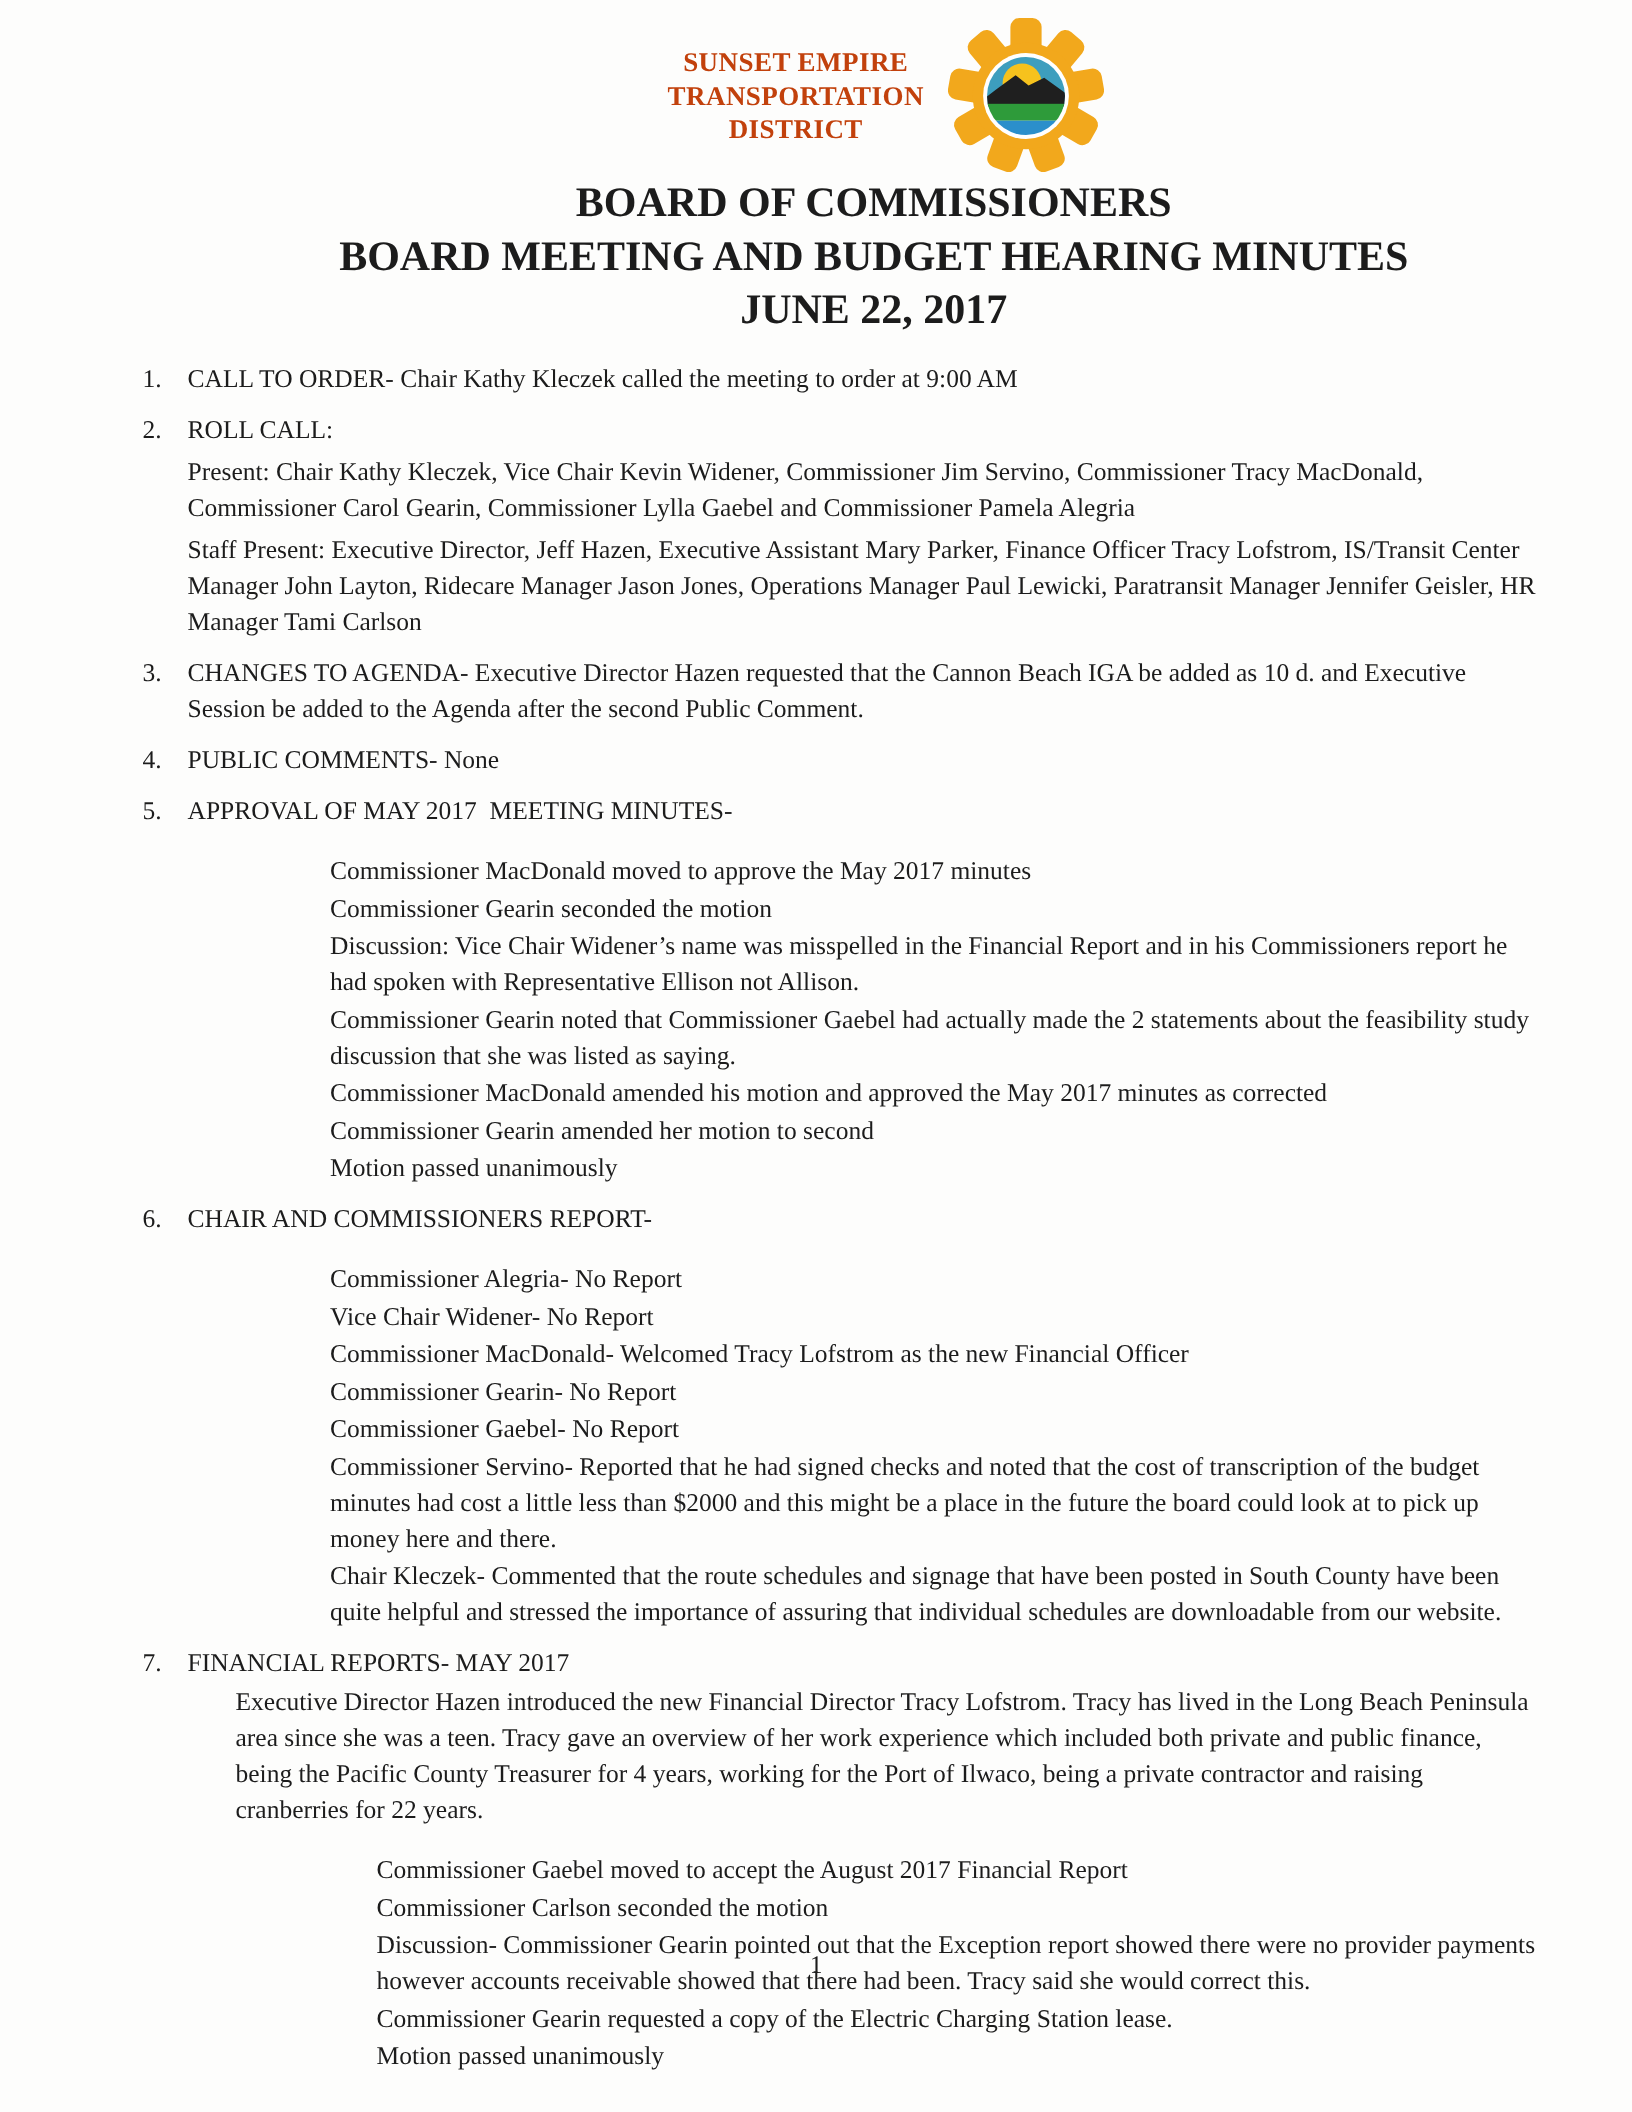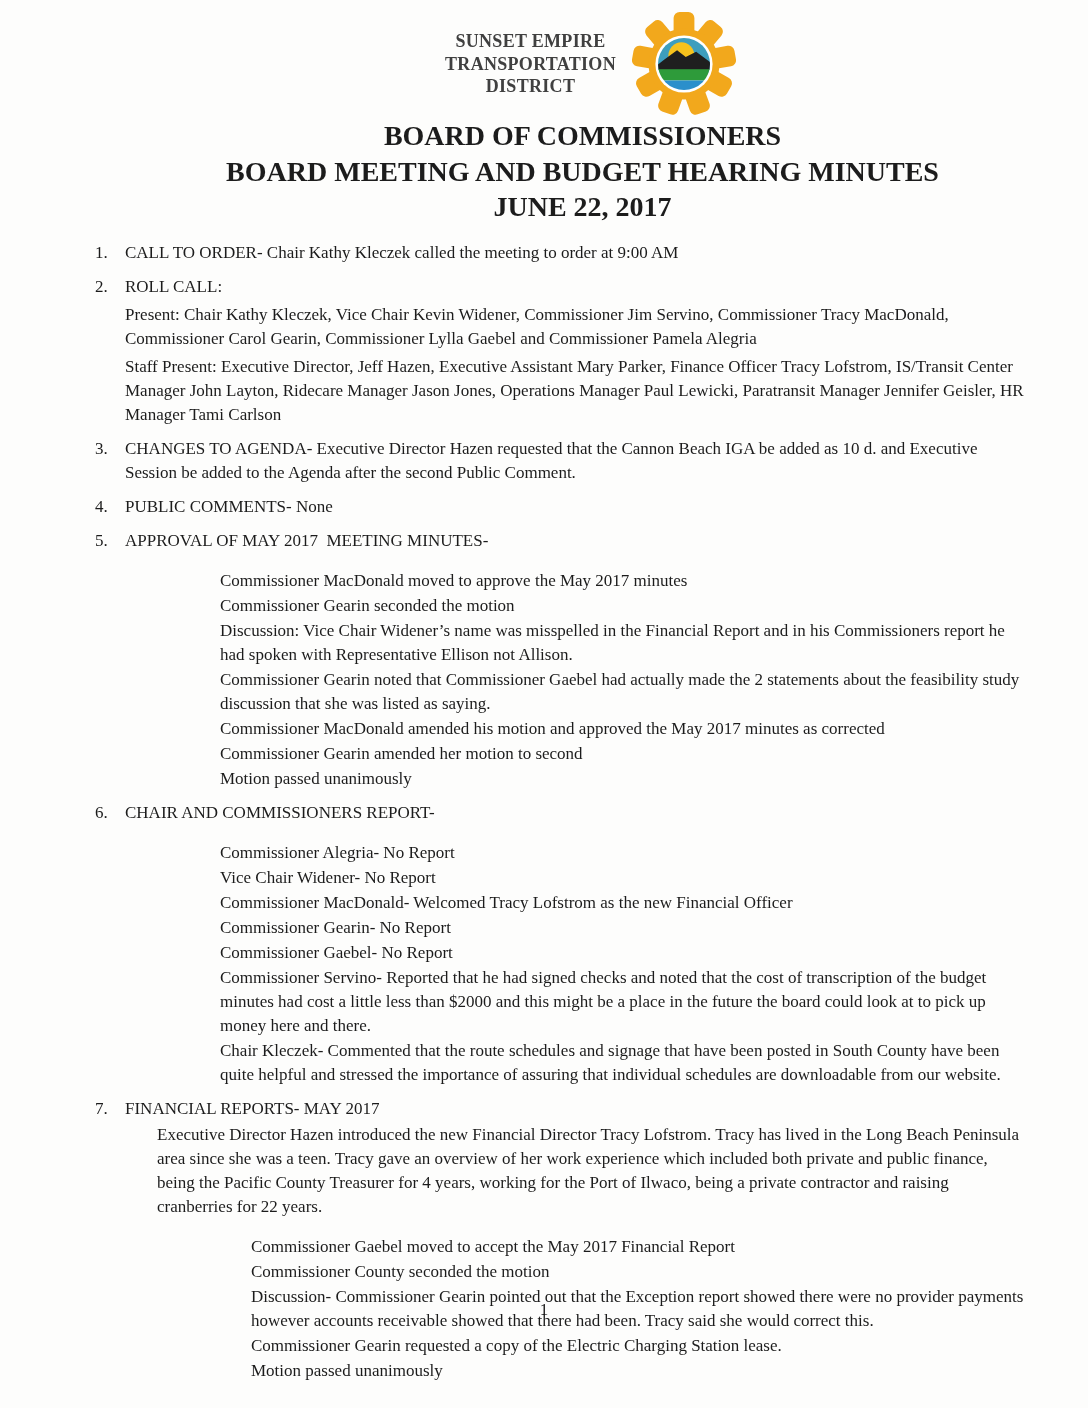--- a/index.html
+++ b/index.html
@@ -22,7 +22,7 @@
   .org-name {
     text-align:center; font-weight:bold;
     font-size:18px; line-height:1.26;
-    color:#404040; letter-spacing:.3px;
+    color:#c2410c; letter-spacing:.3px;
   }
   .logo svg { display:block; }
   

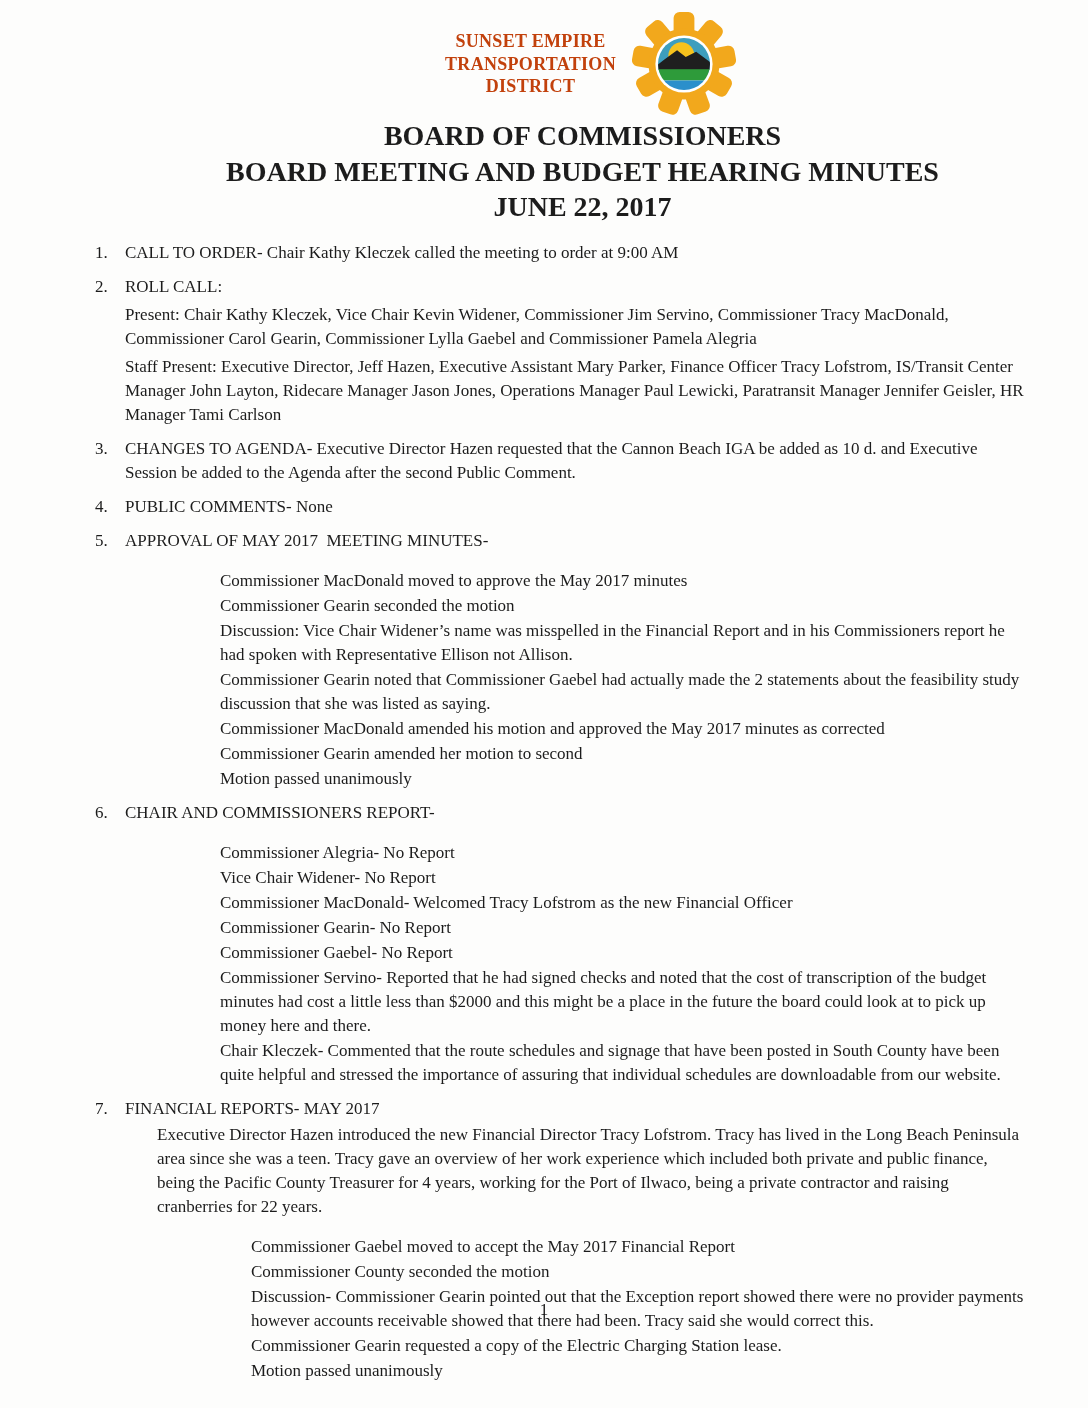--- a/index.html
+++ b/index.html
@@ -151,7 +151,7 @@
       <span class="item-title">FINANCIAL REPORTS- MAY 2017</span>
       <div class="intro">Executive Director Hazen introduced the new Financial Director Tracy Lofstrom. Tracy has lived in the Long Beach Peninsula area since she was a teen. Tracy gave an overview of her work experience which included both private and public finance, being the Pacific County Treasurer for 4 years, working for the Port of Ilwaco, being a private contractor and raising cranberries for 22 years.</div>
       <div class="sublines deep">
-          <div class="subline">Commissioner Gaebel moved to accept the May 2017 Financial Report</div>
+          <div class="subline">Commissioner Gaebel moved to accept the August 2017 Financial Report</div>
           <div class="subline">Commissioner County seconded the motion</div>
           <div class="subline">Discussion- Commissioner Gearin pointed out that the Exception report showed there were no provider payments however accounts receivable showed that there had been. Tracy said she would correct this.</div>
           <div class="subline">Commissioner Gearin requested a copy of the Electric Charging Station lease.</div>

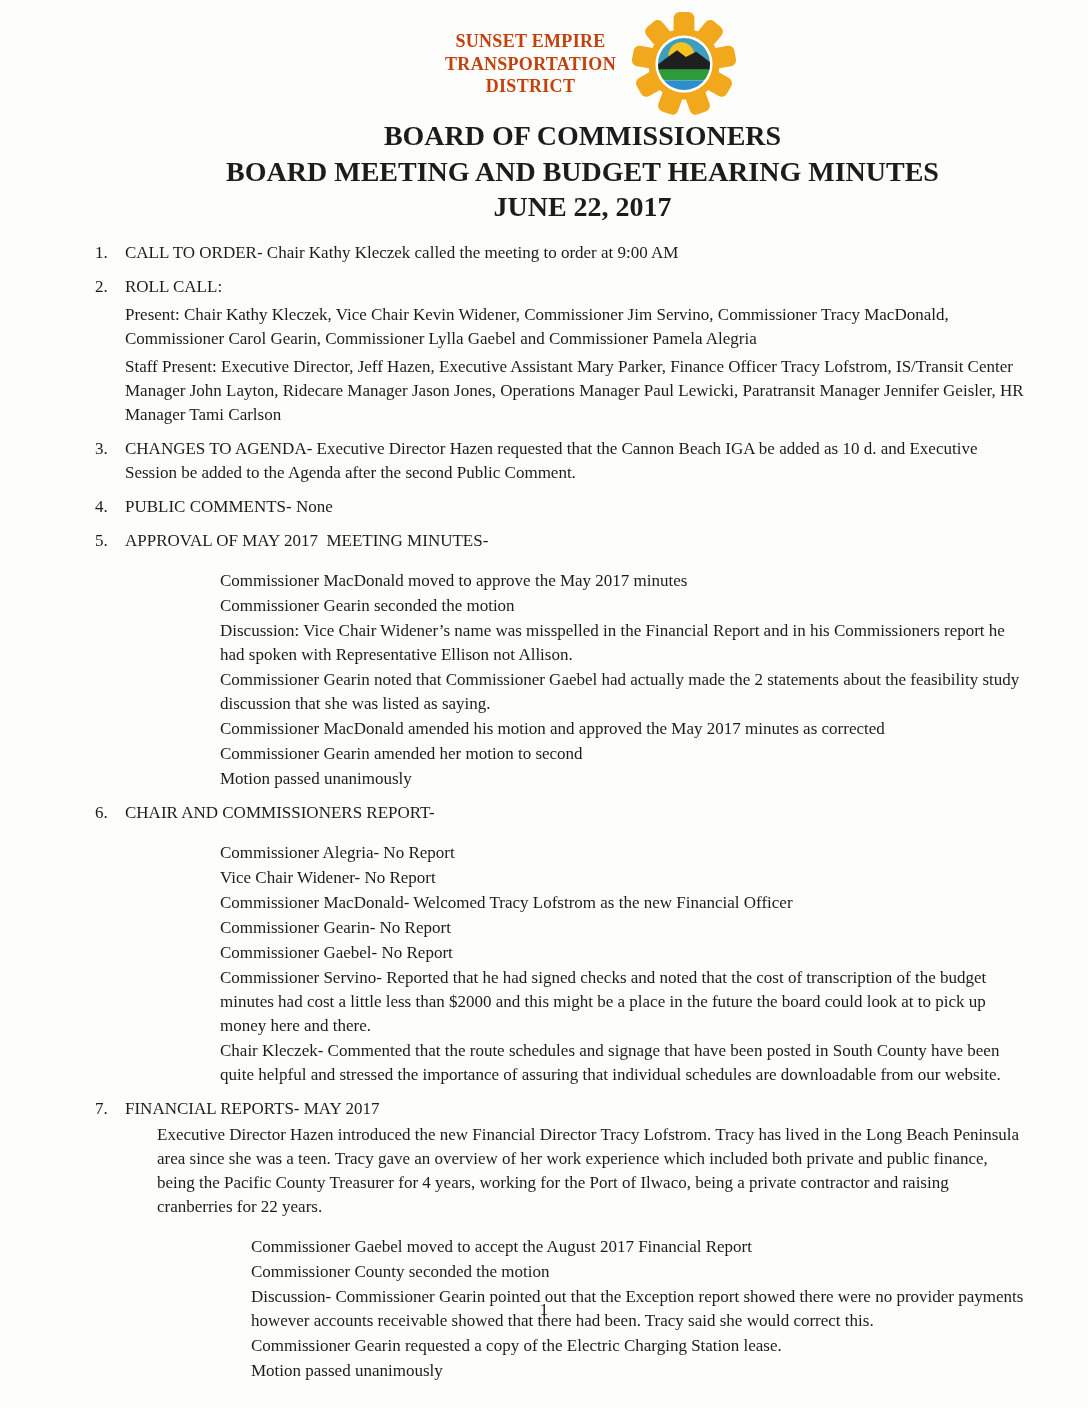--- a/index.html
+++ b/index.html
@@ -152,7 +152,7 @@
       <div class="intro">Executive Director Hazen introduced the new Financial Director Tracy Lofstrom. Tracy has lived in the Long Beach Peninsula area since she was a teen. Tracy gave an overview of her work experience which included both private and public finance, being the Pacific County Treasurer for 4 years, working for the Port of Ilwaco, being a private contractor and raising cranberries for 22 years.</div>
       <div class="sublines deep">
           <div class="subline">Commissioner Gaebel moved to accept the August 2017 Financial Report</div>
-          <div class="subline">Commissioner County seconded the motion</div>
+          <div class="subline">Commissioner Carlson seconded the motion</div>
           <div class="subline">Discussion- Commissioner Gearin pointed out that the Exception report showed there were no provider payments however accounts receivable showed that there had been. Tracy said she would correct this.</div>
           <div class="subline">Commissioner Gearin requested a copy of the Electric Charging Station lease.</div>
           <div class="subline">Motion passed unanimously</div>

